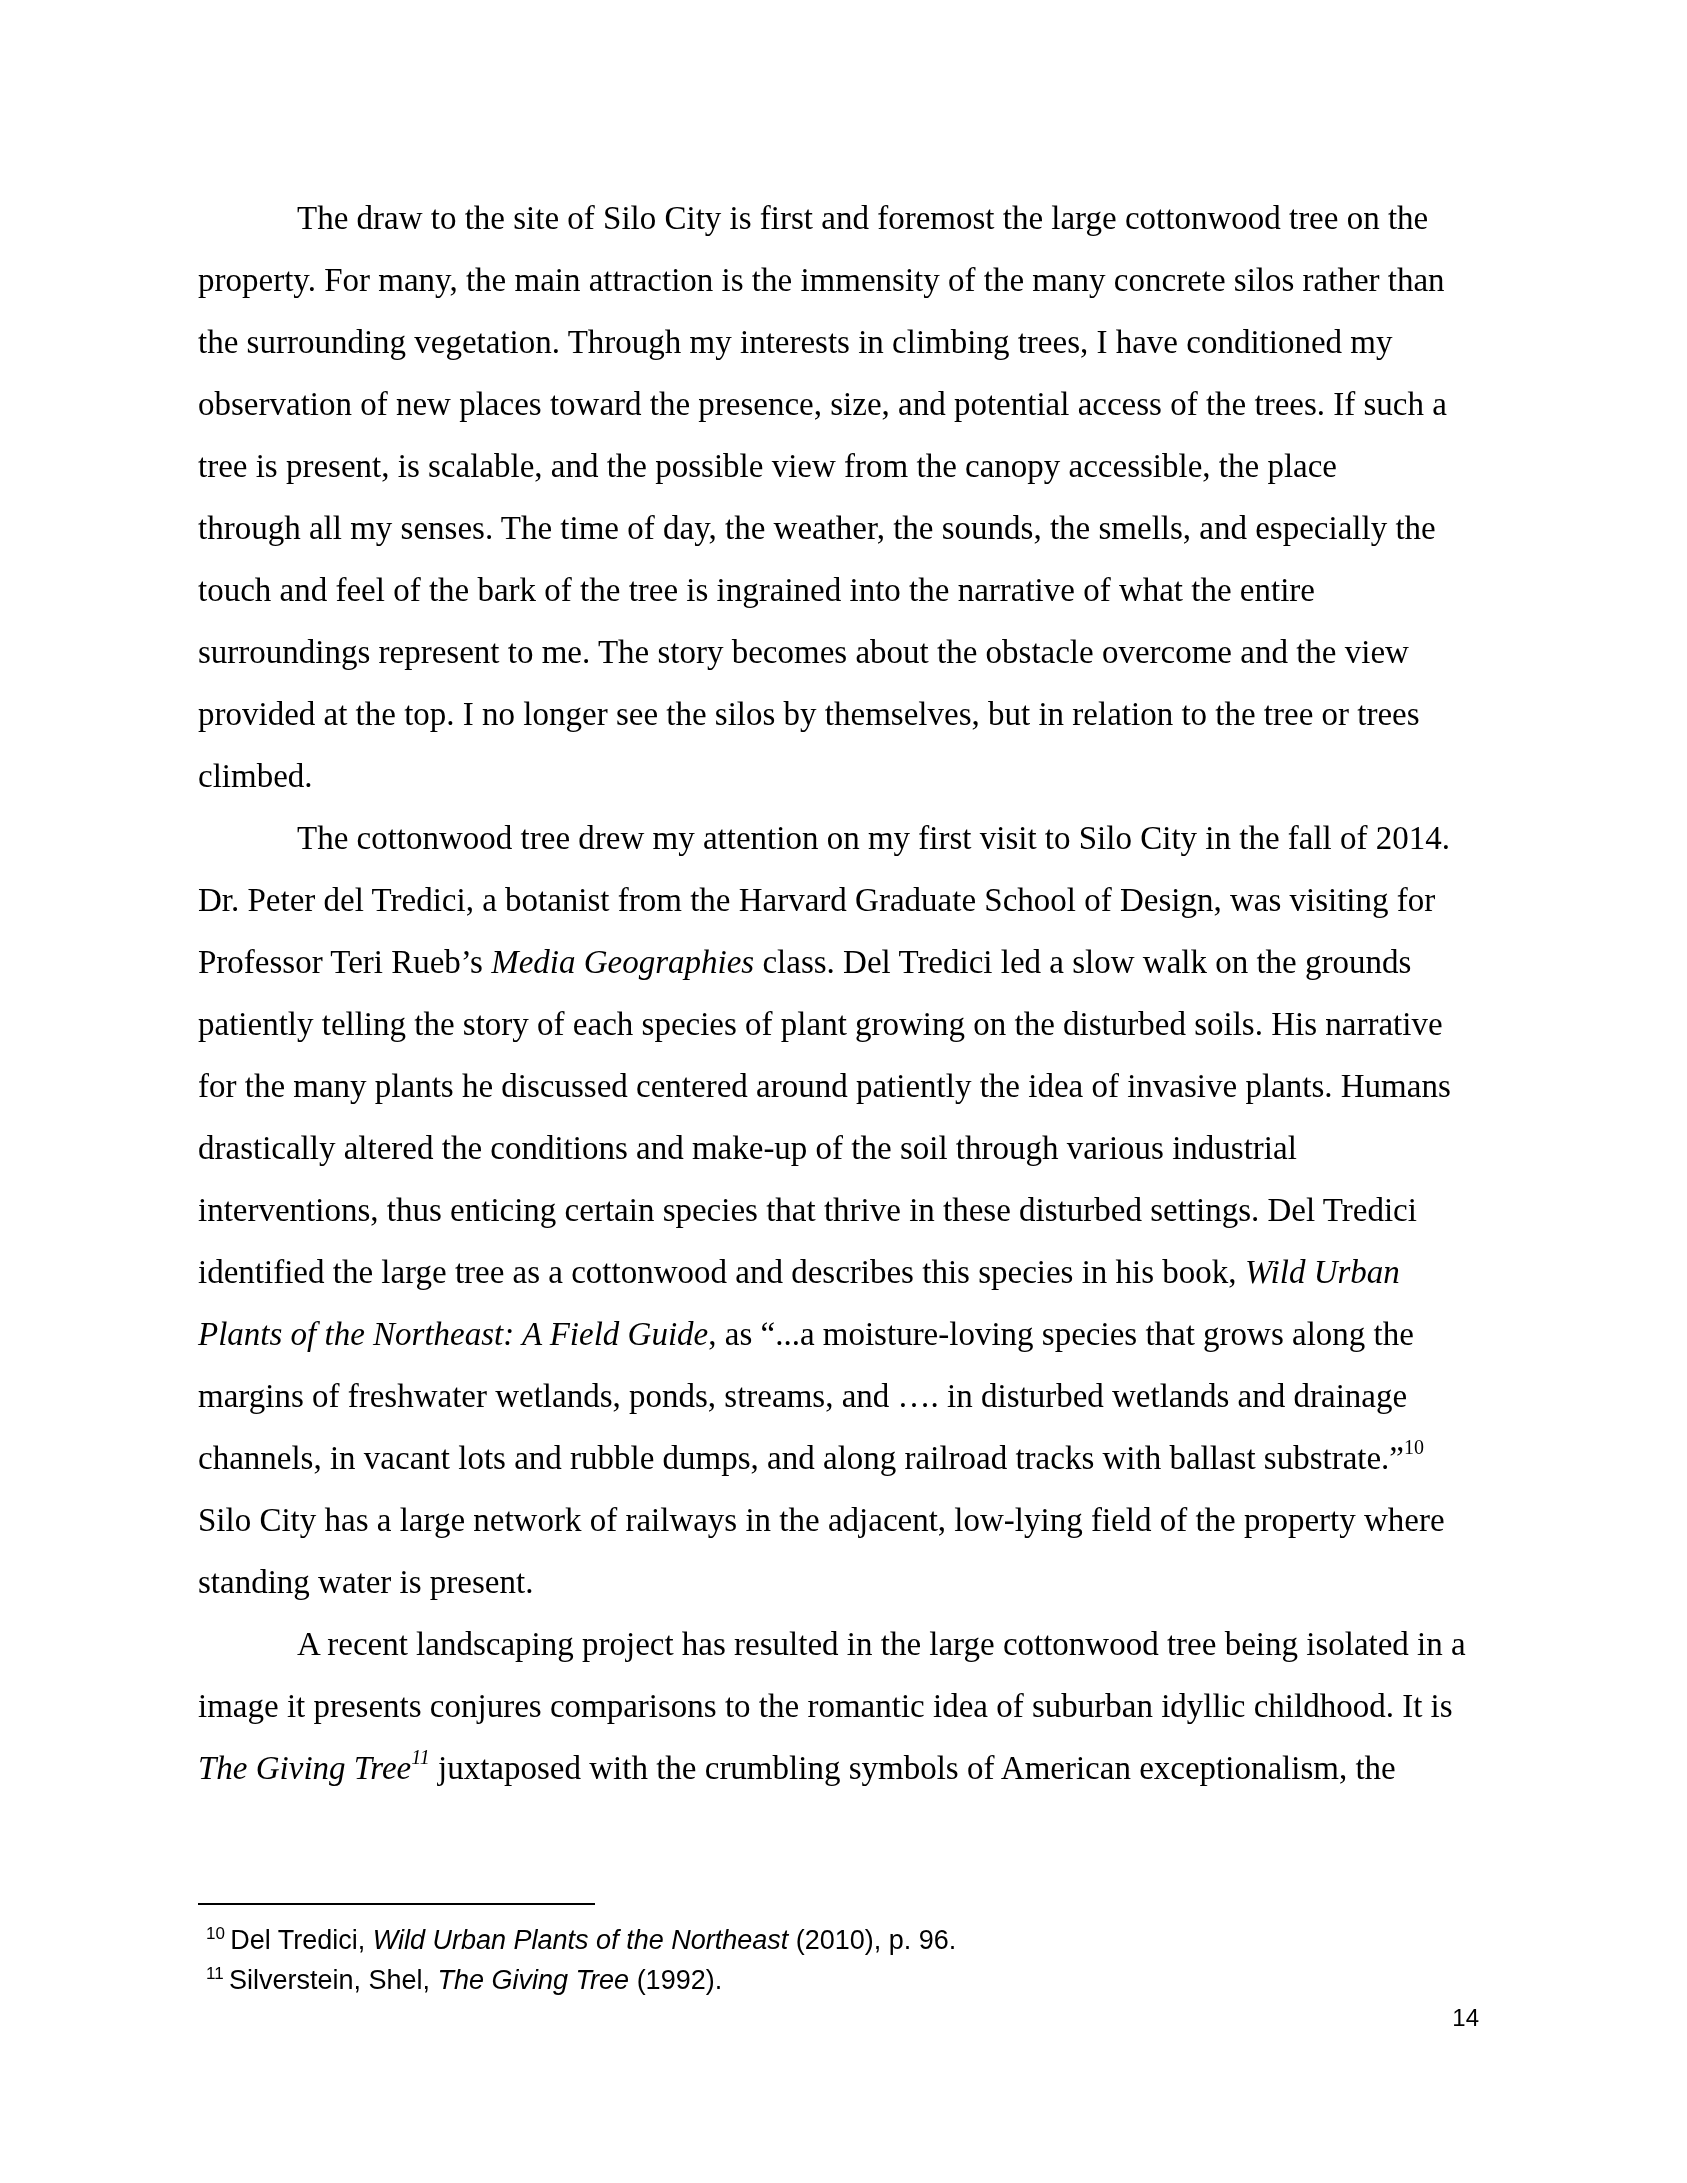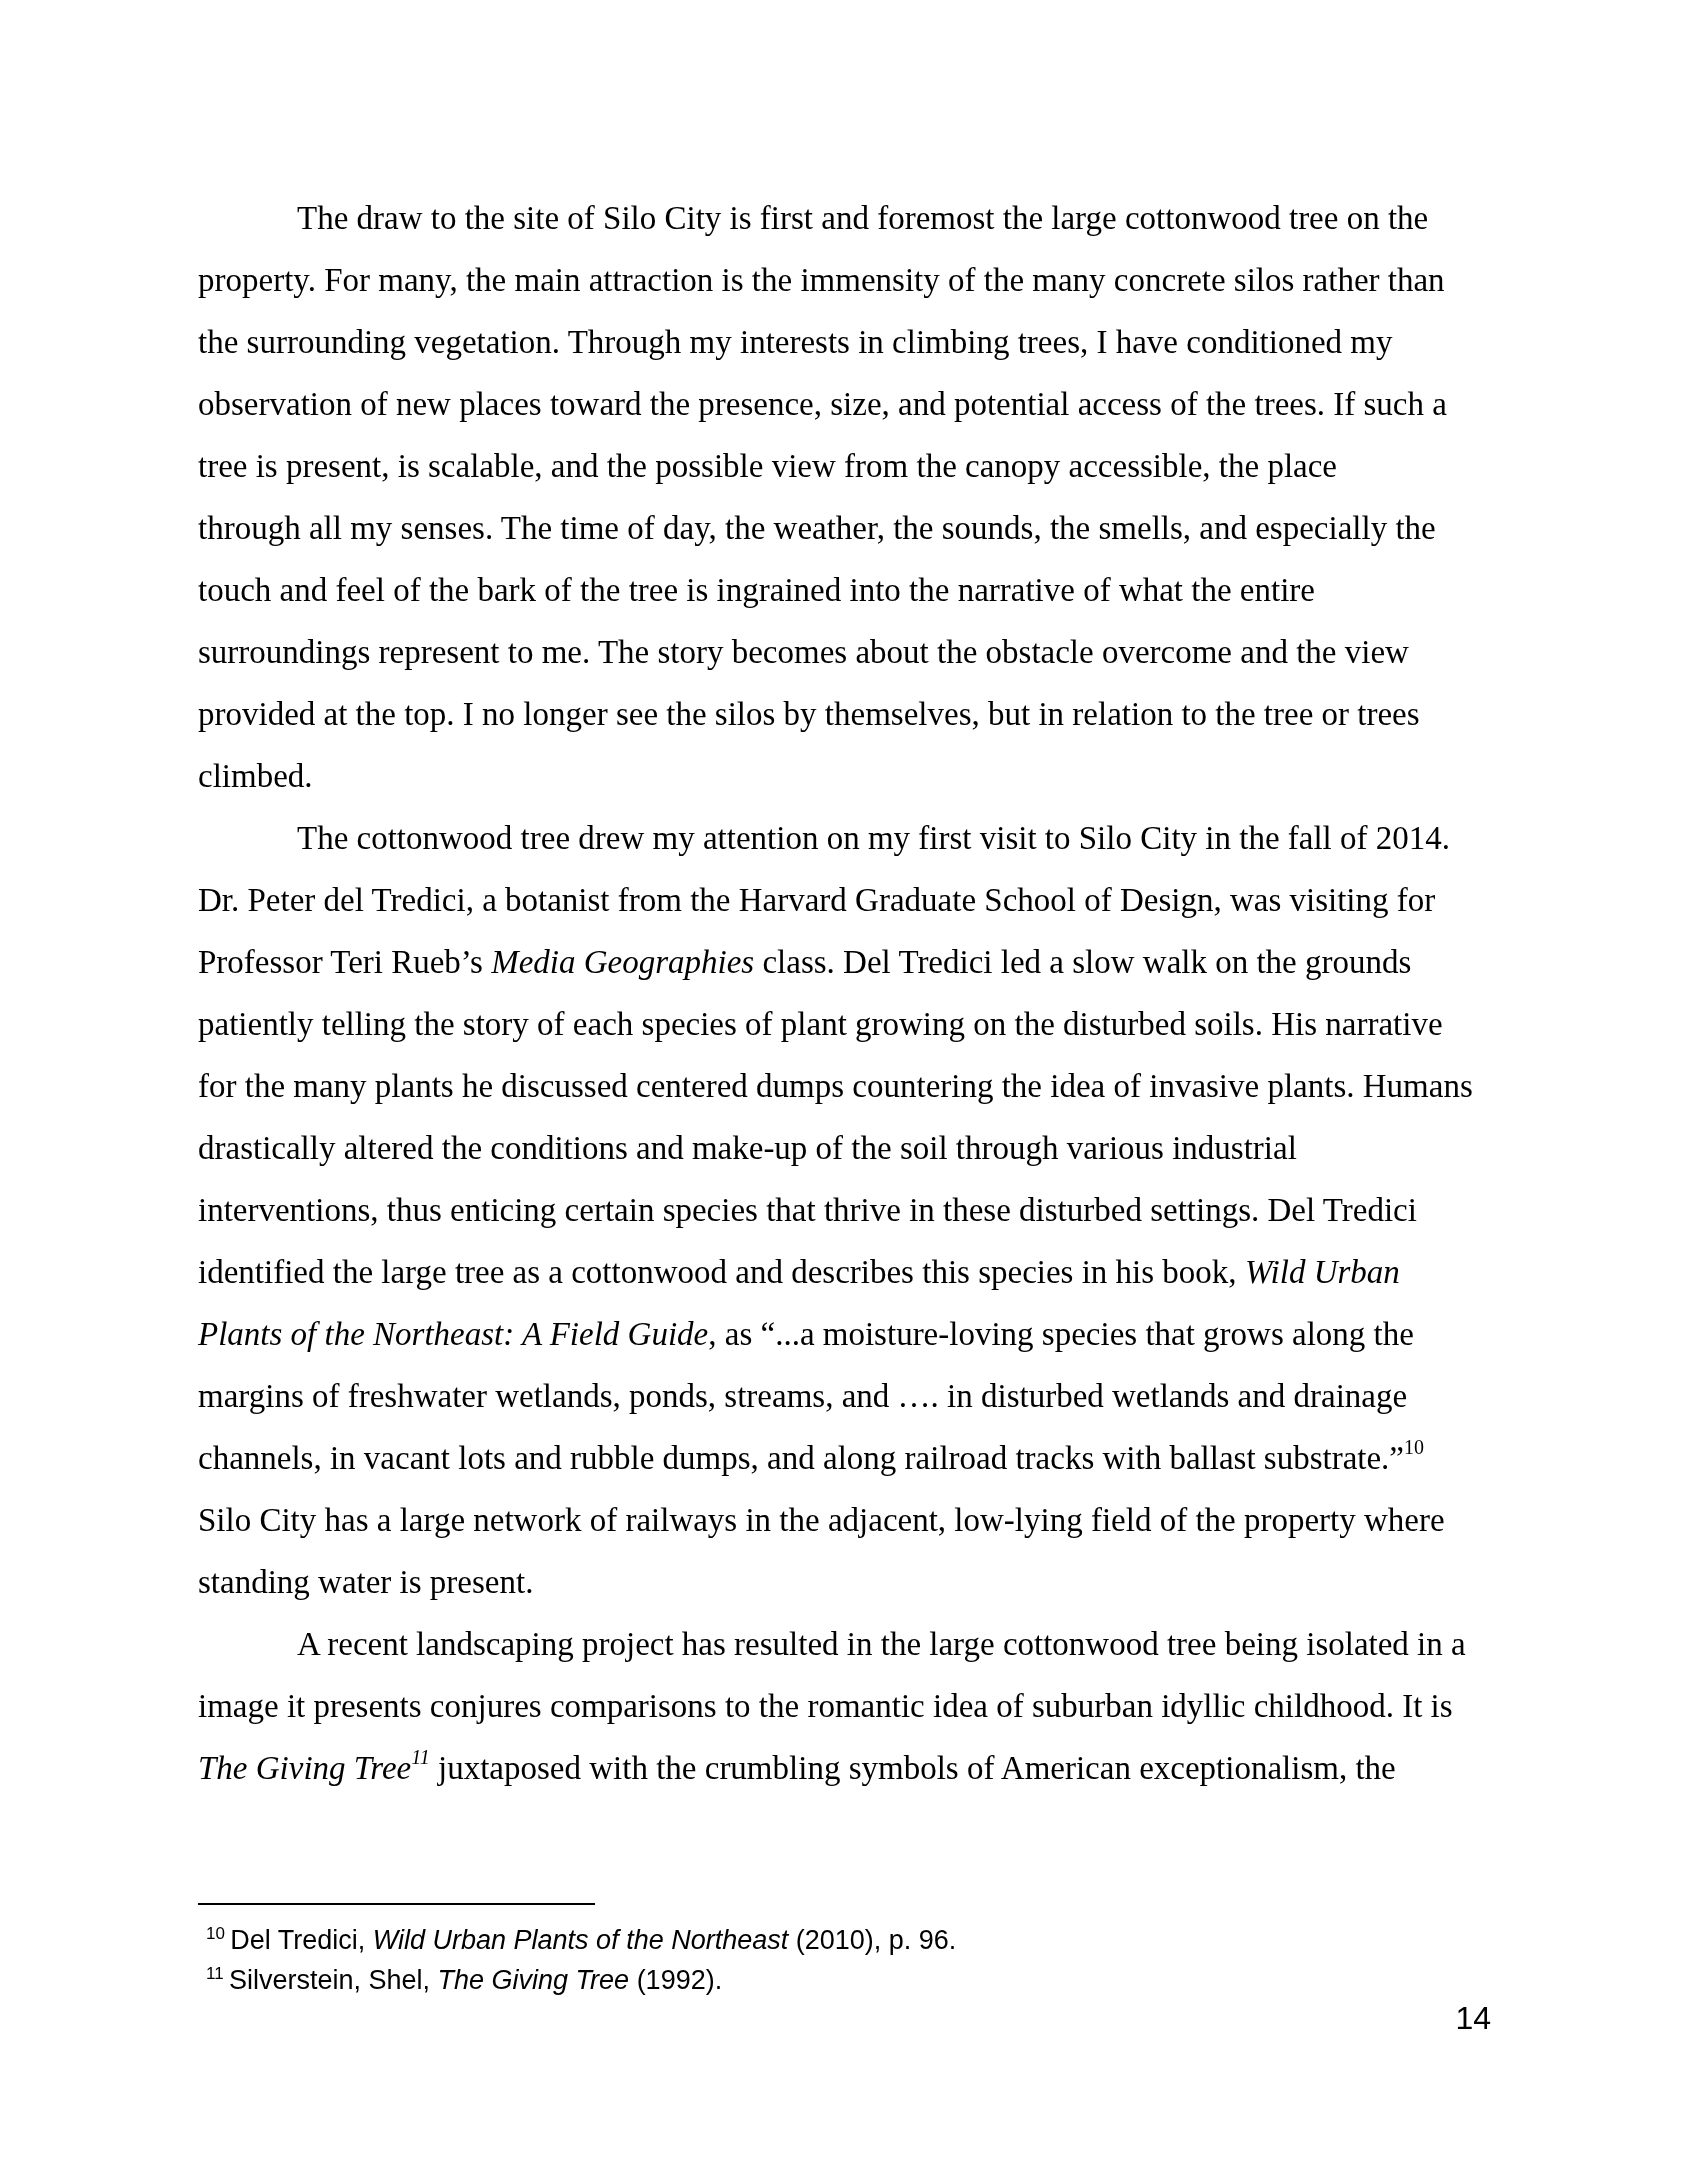--- a/index.html
+++ b/index.html
@@ -113,7 +113,7 @@
         <span class="line"><span>Dr. Peter del Tredici, a botanist from the Harvard Graduate School of Design, was visiting for</span></span>
         <span class="line"><span>Professor Teri Rueb’s </span><span class="it">Media Geographies</span><span> class. Del Tredici led a slow walk on the grounds</span></span>
         <span class="line"><span>patiently telling the story of each species of plant growing on the disturbed soils. His narrative</span></span>
-        <span class="line"><span>for the many plants he discussed centered dumps countering the idea of invasive plants. Humans</span></span>
+        <span class="line"><span>for the many plants he discussed centered around patiently the idea of invasive plants. Humans</span></span>
         <span class="line"><span>drastically altered the conditions and make-up of the soil through various industrial</span></span>
         <span class="line"><span>interventions, thus enticing certain species that thrive in these disturbed settings. Del Tredici</span></span>
         <span class="line"><span>identified the large tree as a cottonwood and describes this species in his book, </span><span class="it">Wild Urban</span></span>

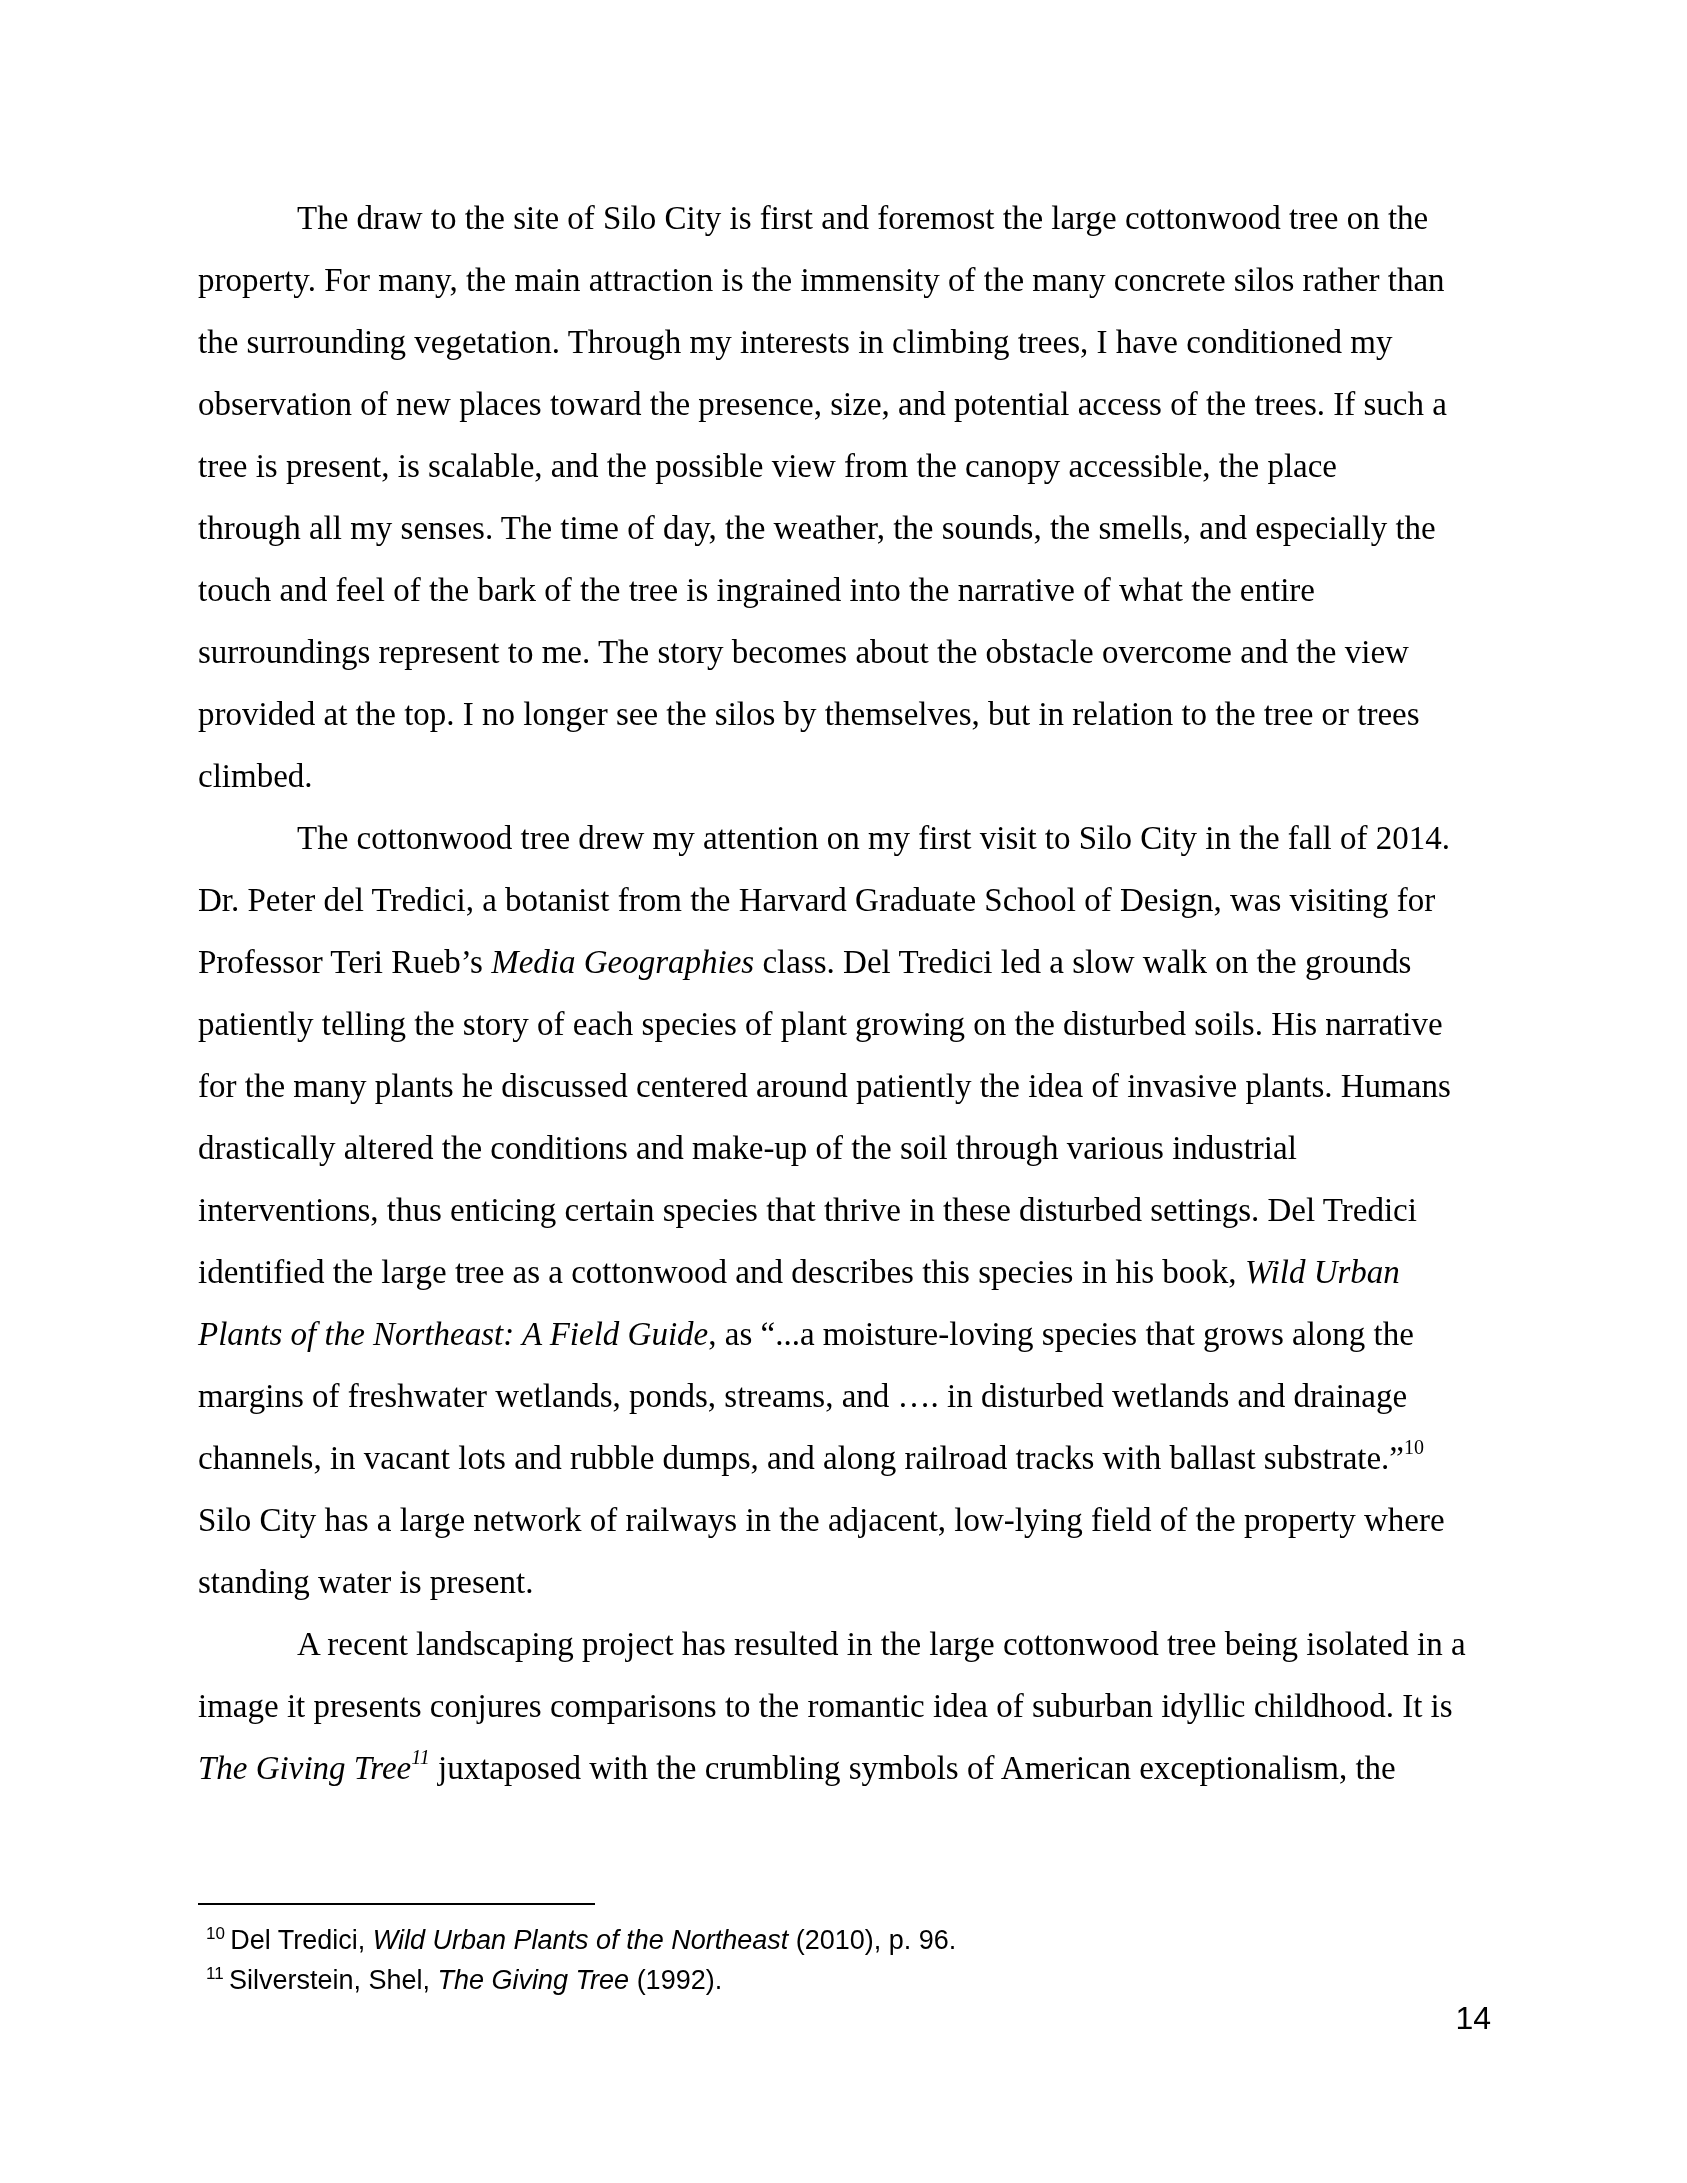--- a/index.html
+++ b/index.html
@@ -83,10 +83,10 @@
     }
     .page-number {
       position: absolute;
-      right: 196px;
+      right: 208px;
       top: 1998px;
       font-family: "Liberation Sans", "DejaVu Sans", sans-serif;
-      font-size: 32px;
+      font-size: 24px;
       line-height: 40px;
       color: #000000;
     }

